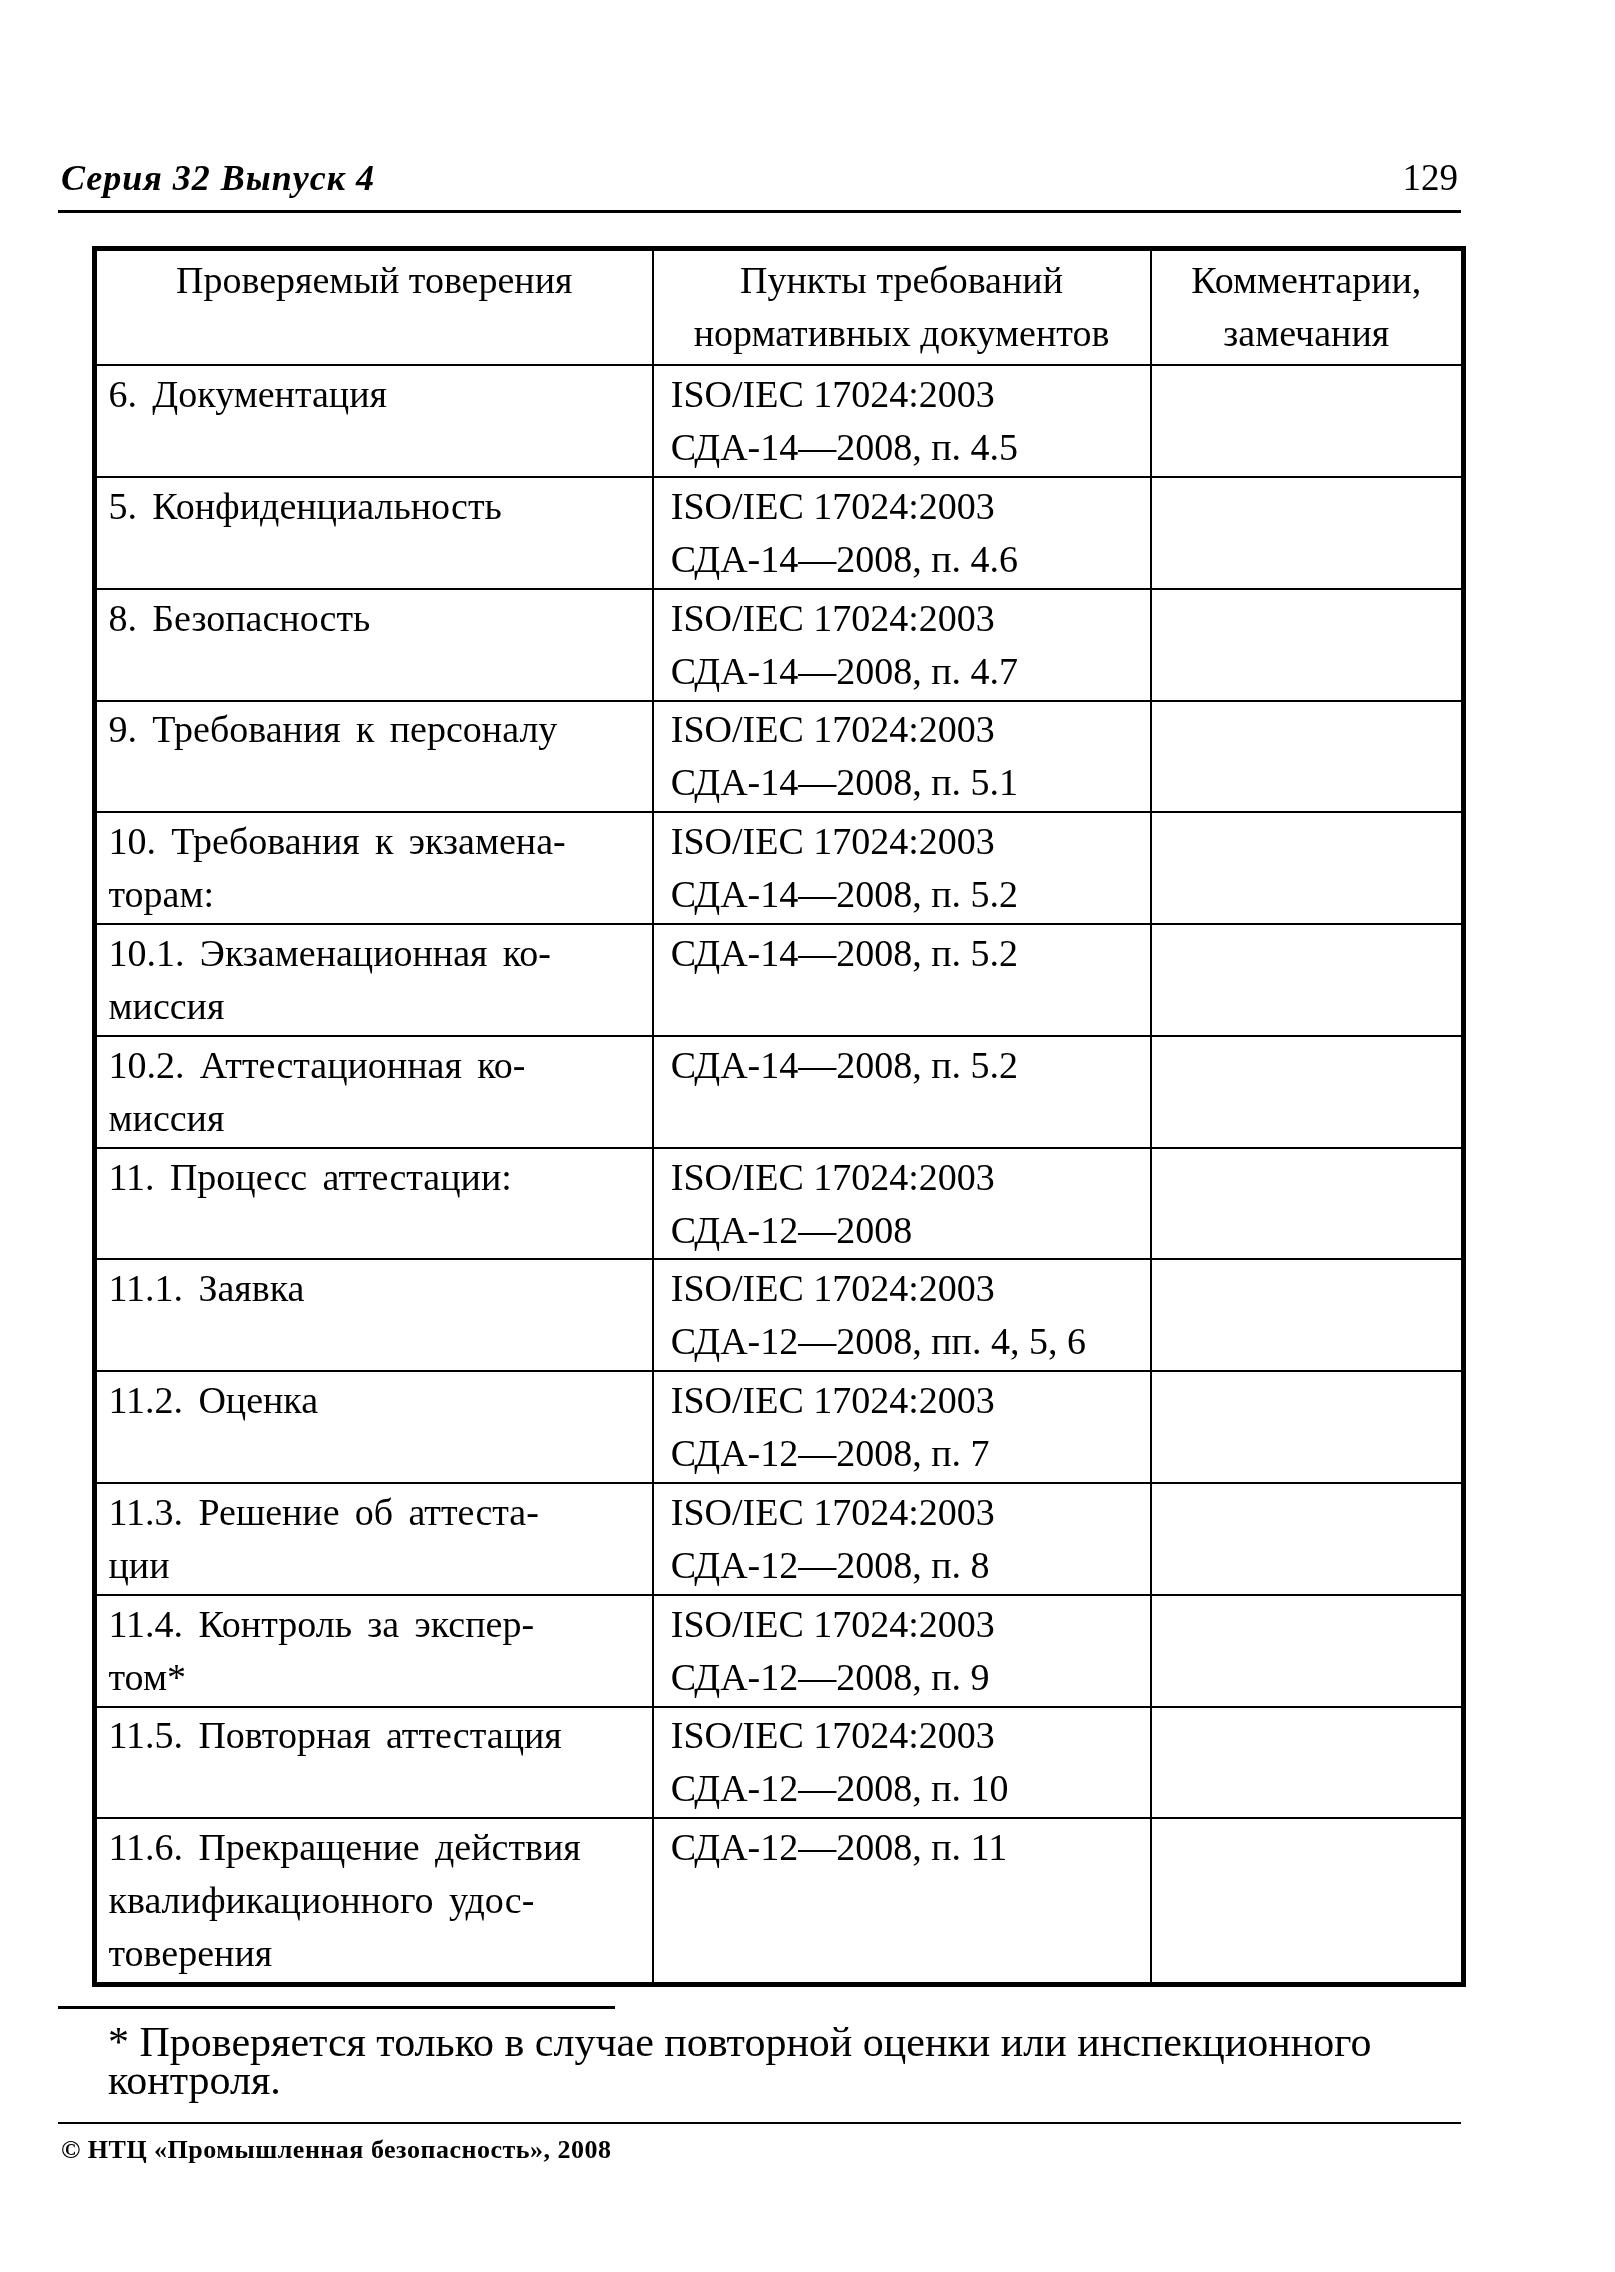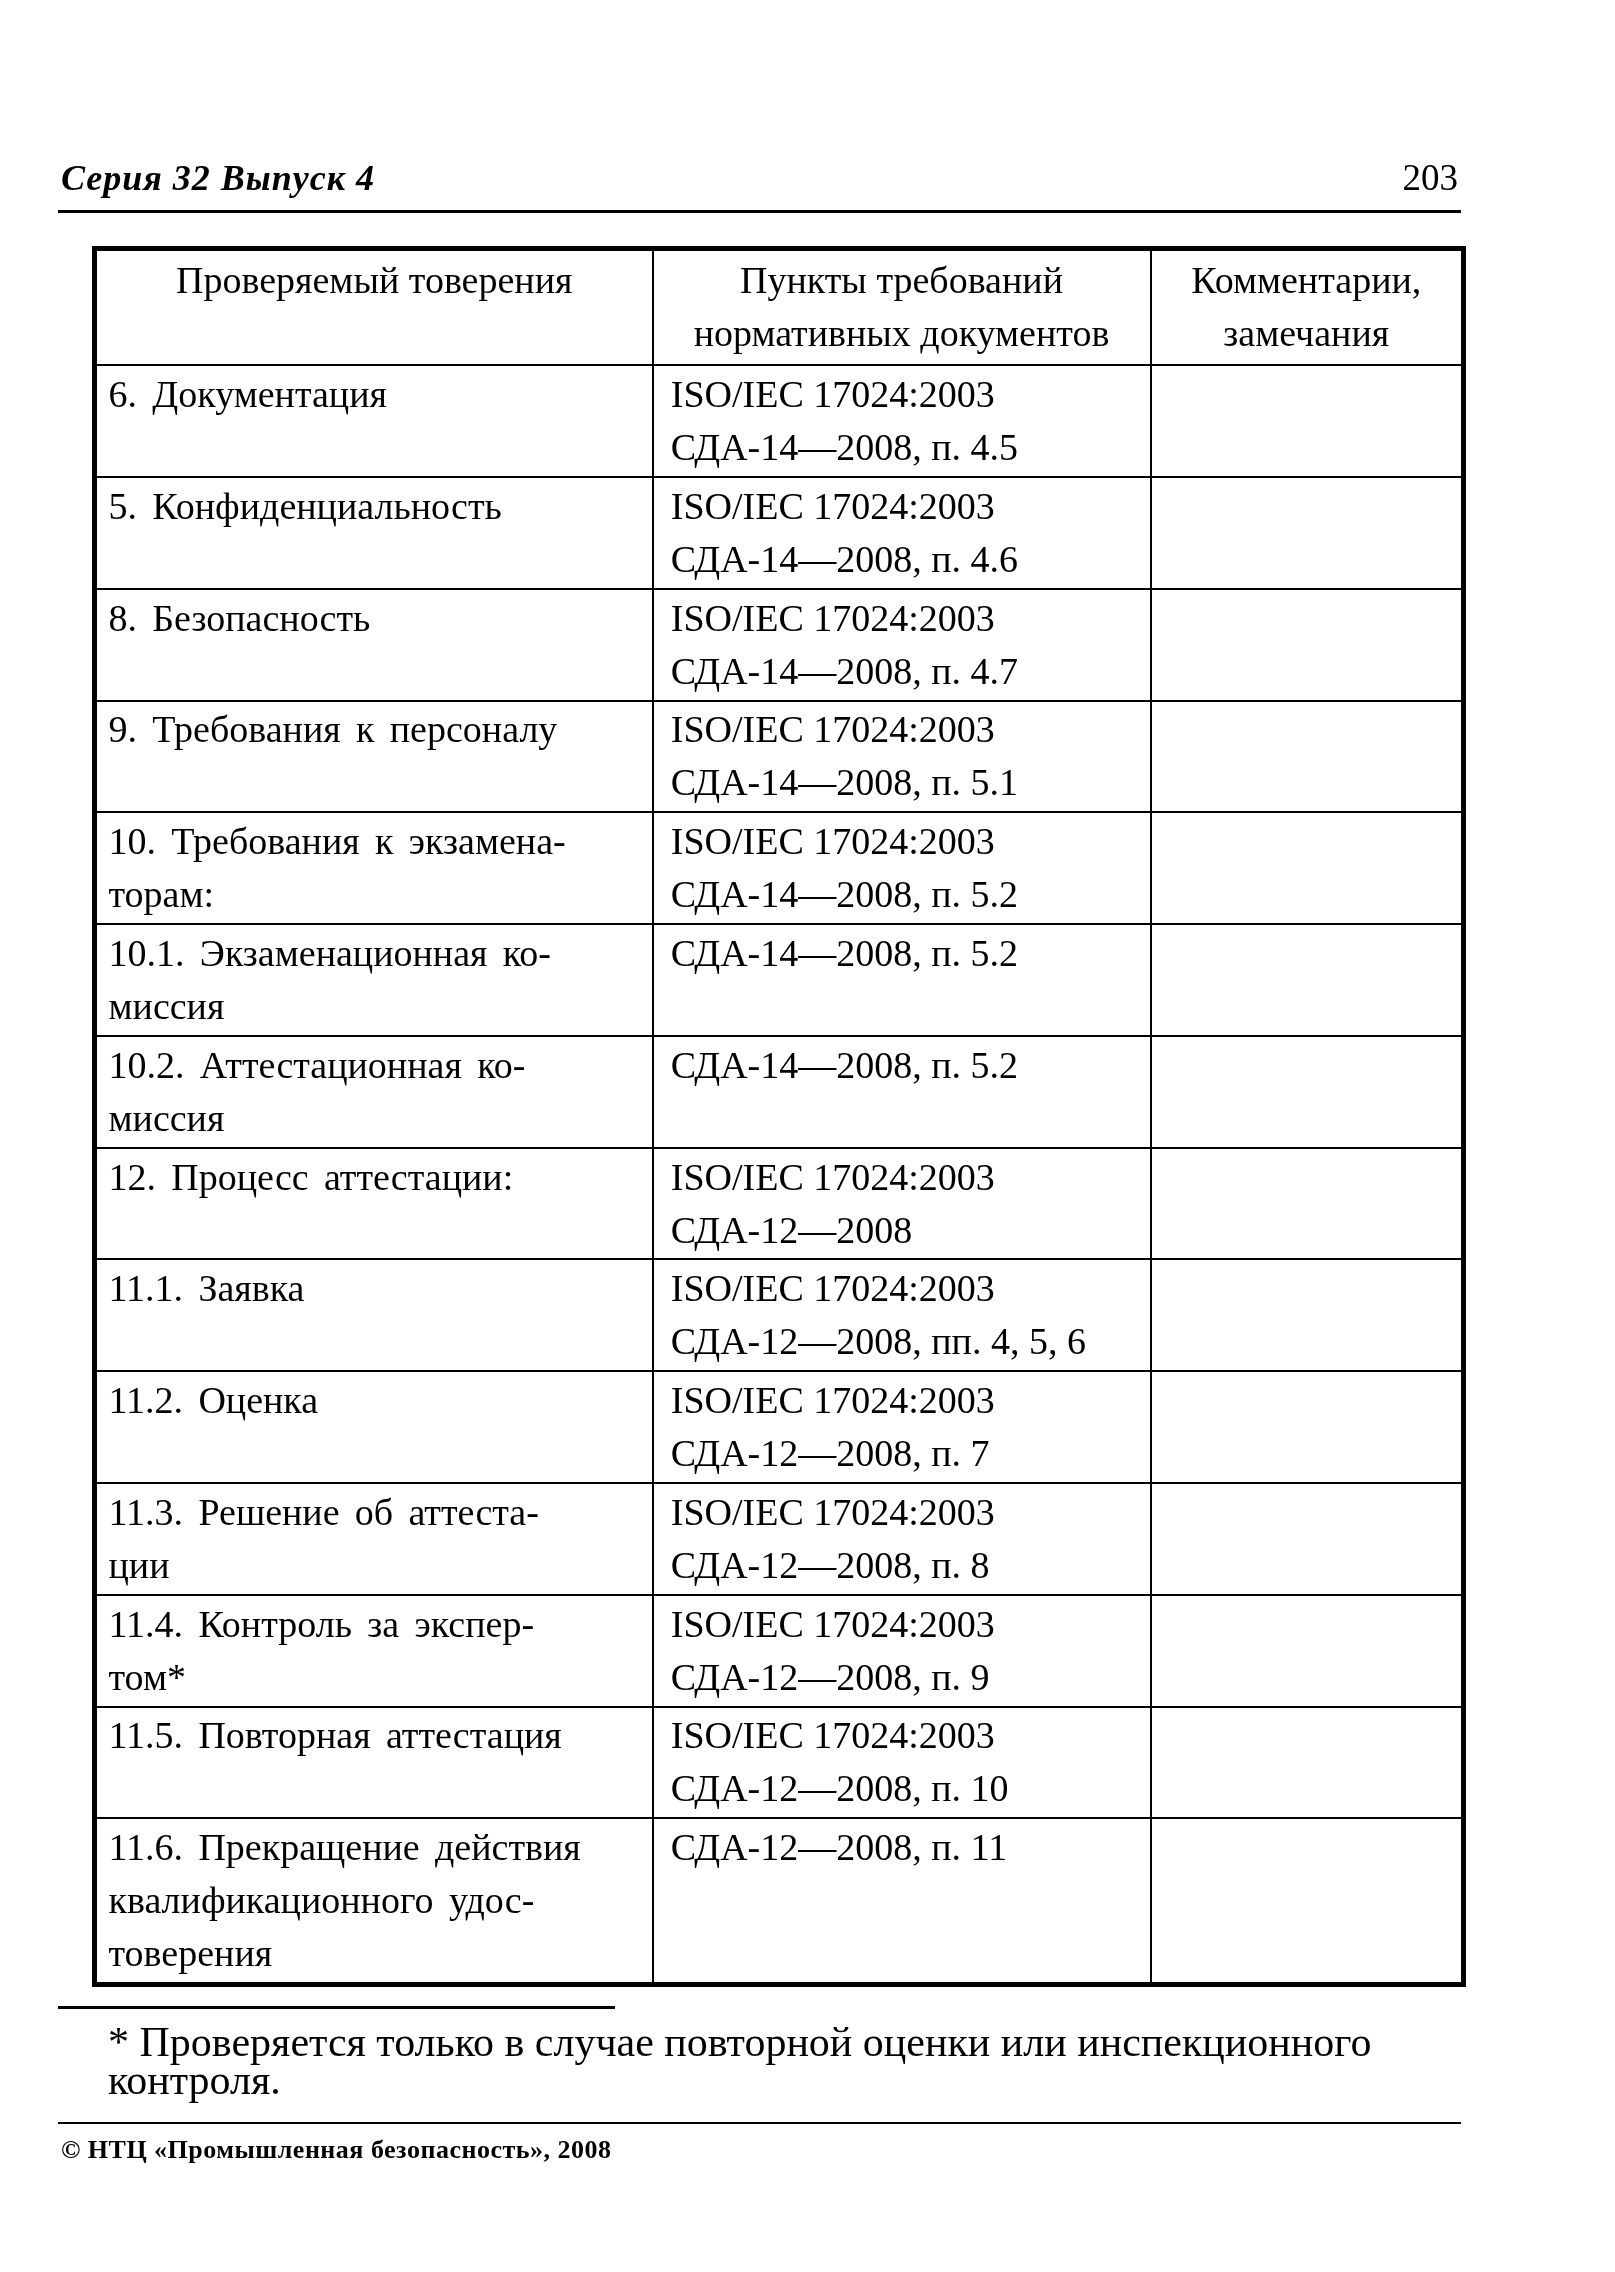--- a/index.html
+++ b/index.html
@@ -44,7 +44,7 @@
 
   <div class="page-header">
     <span class="edition">Серия 32 Выпуск 4</span>
-    <span class="page-number">203</span>
+    <span class="page-number">129</span>
   </div>
   <hr class="header-rule">
 

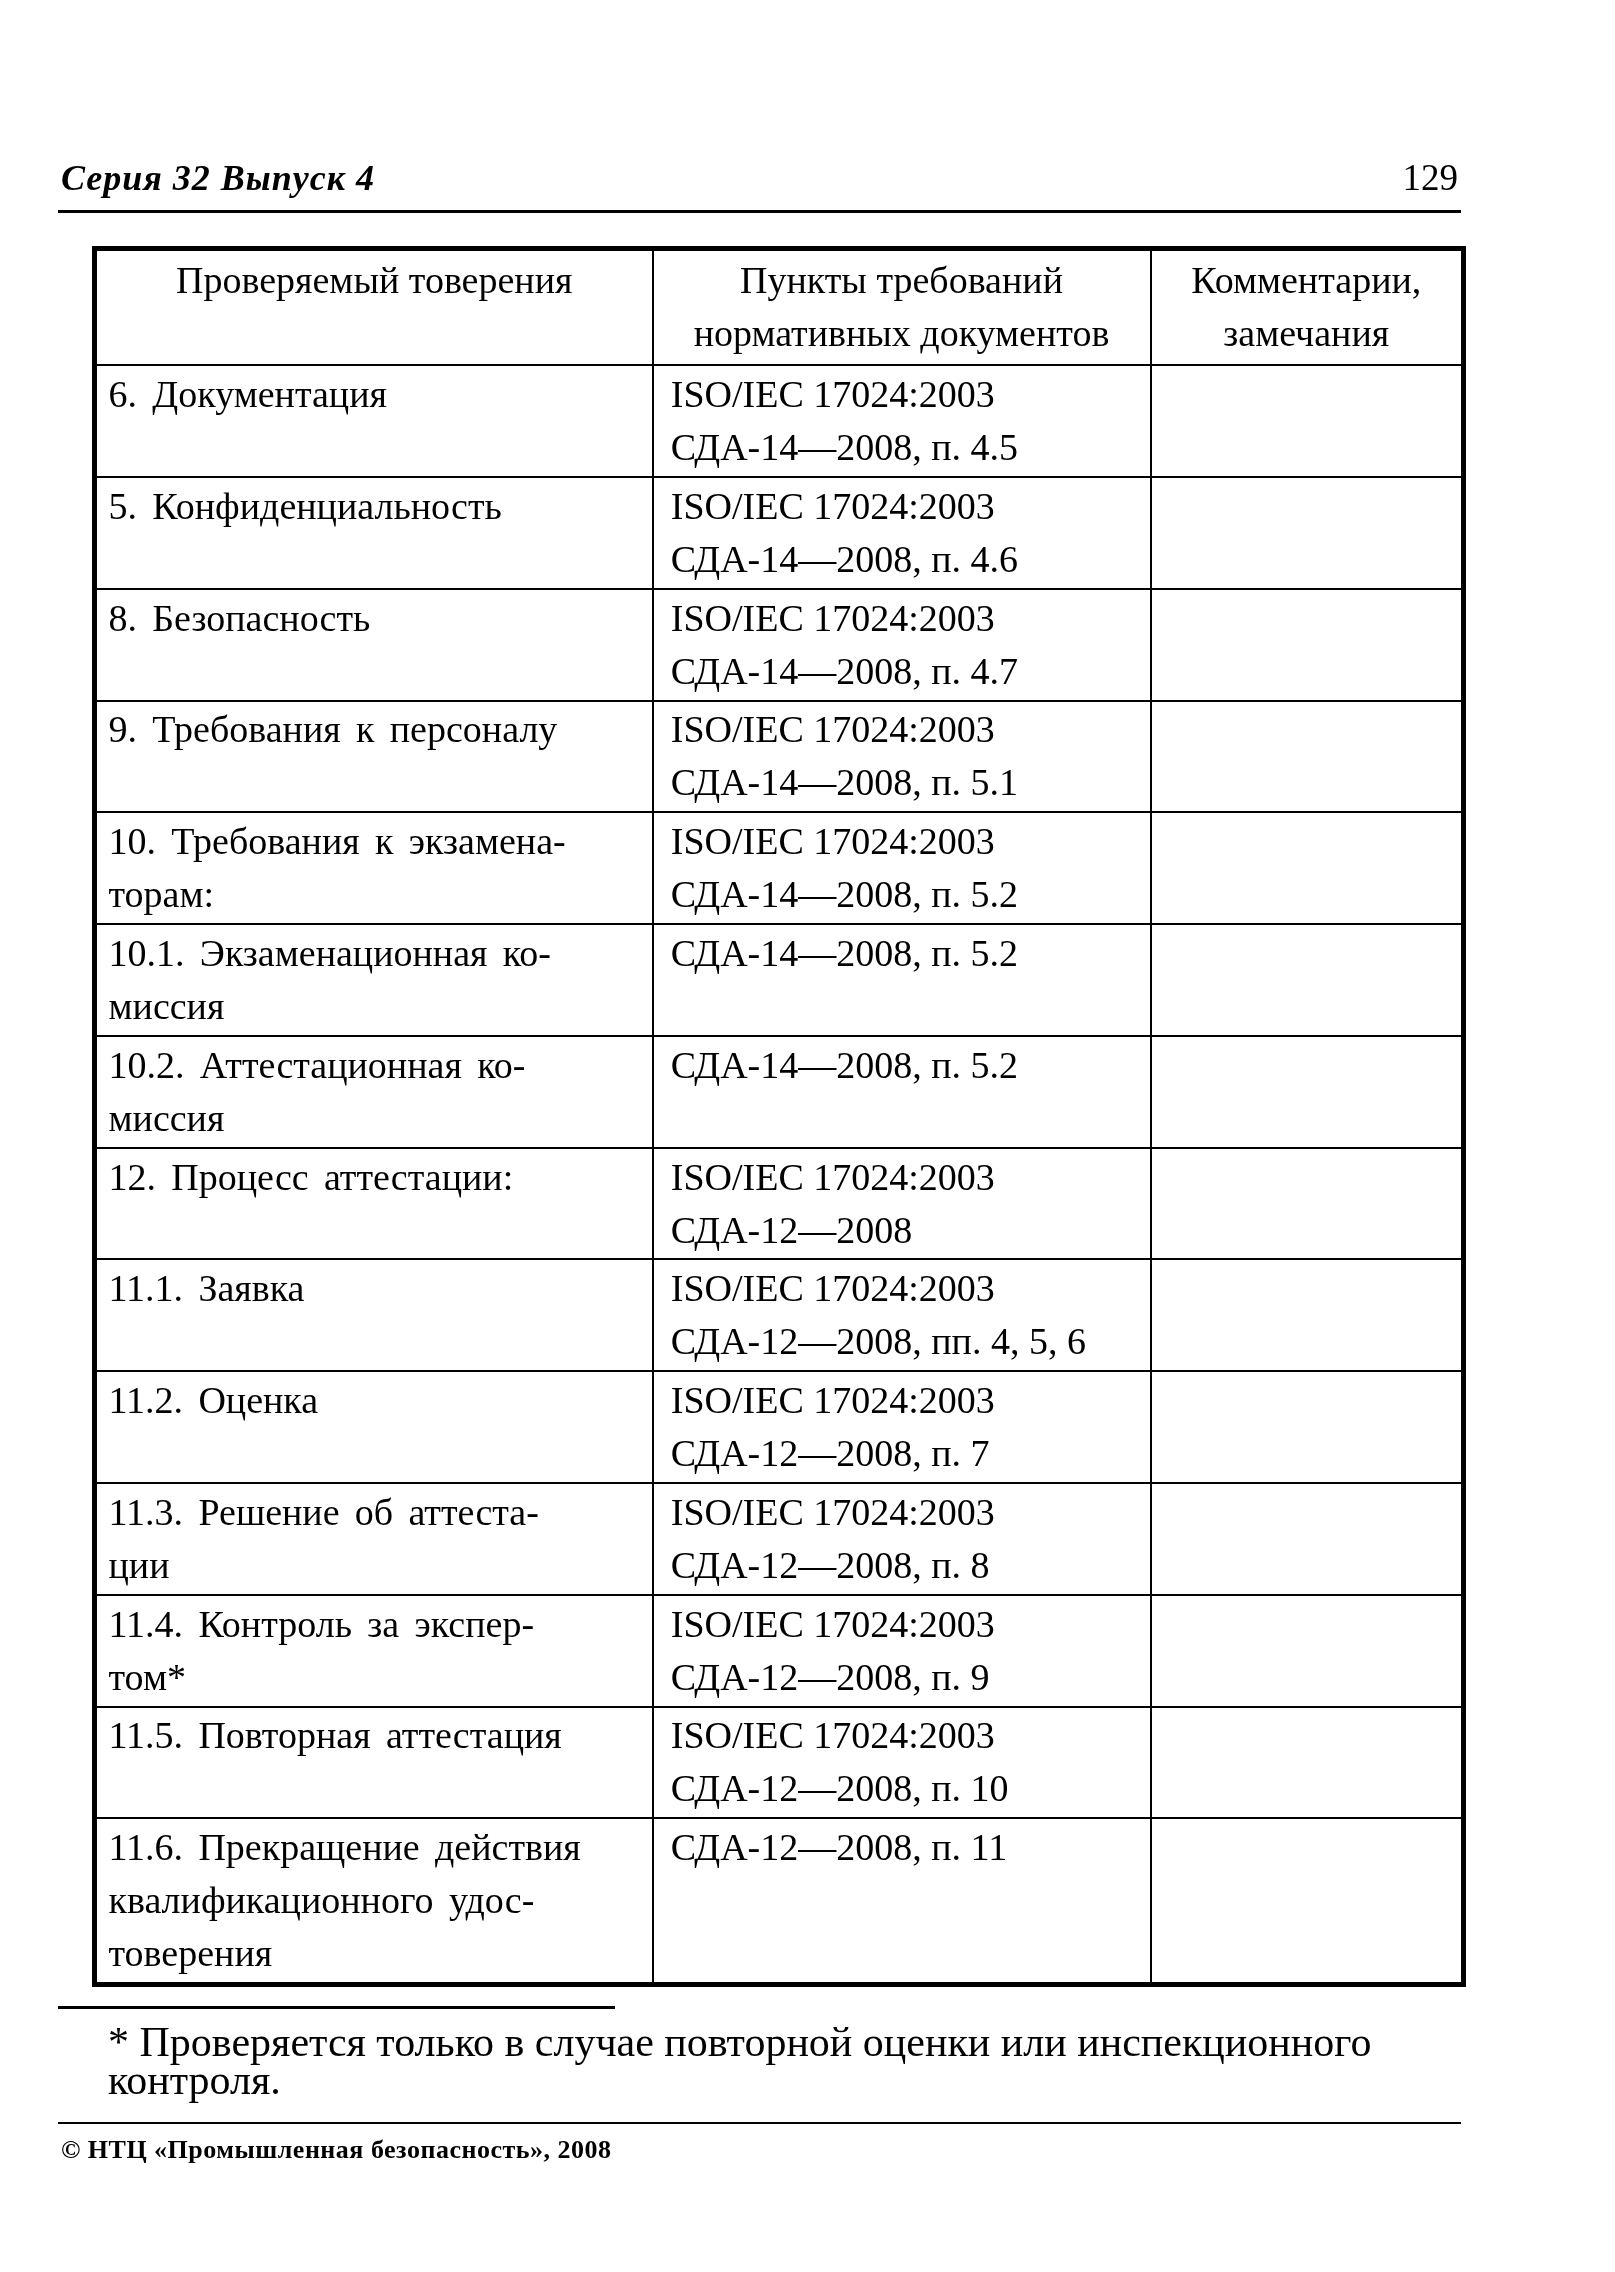--- a/index.html
+++ b/index.html
@@ -98,7 +98,7 @@
           <td class="c3"></td>
         </tr>
         <tr style="height: 106px;">
-          <td class="c1">12. Процесс аттестации:</td>
+          <td class="c1">11. Процесс аттестации:</td>
           <td class="c2">ISO/IEC 17024:2003<br>СДА-12—2008</td>
           <td class="c3"></td>
         </tr>

